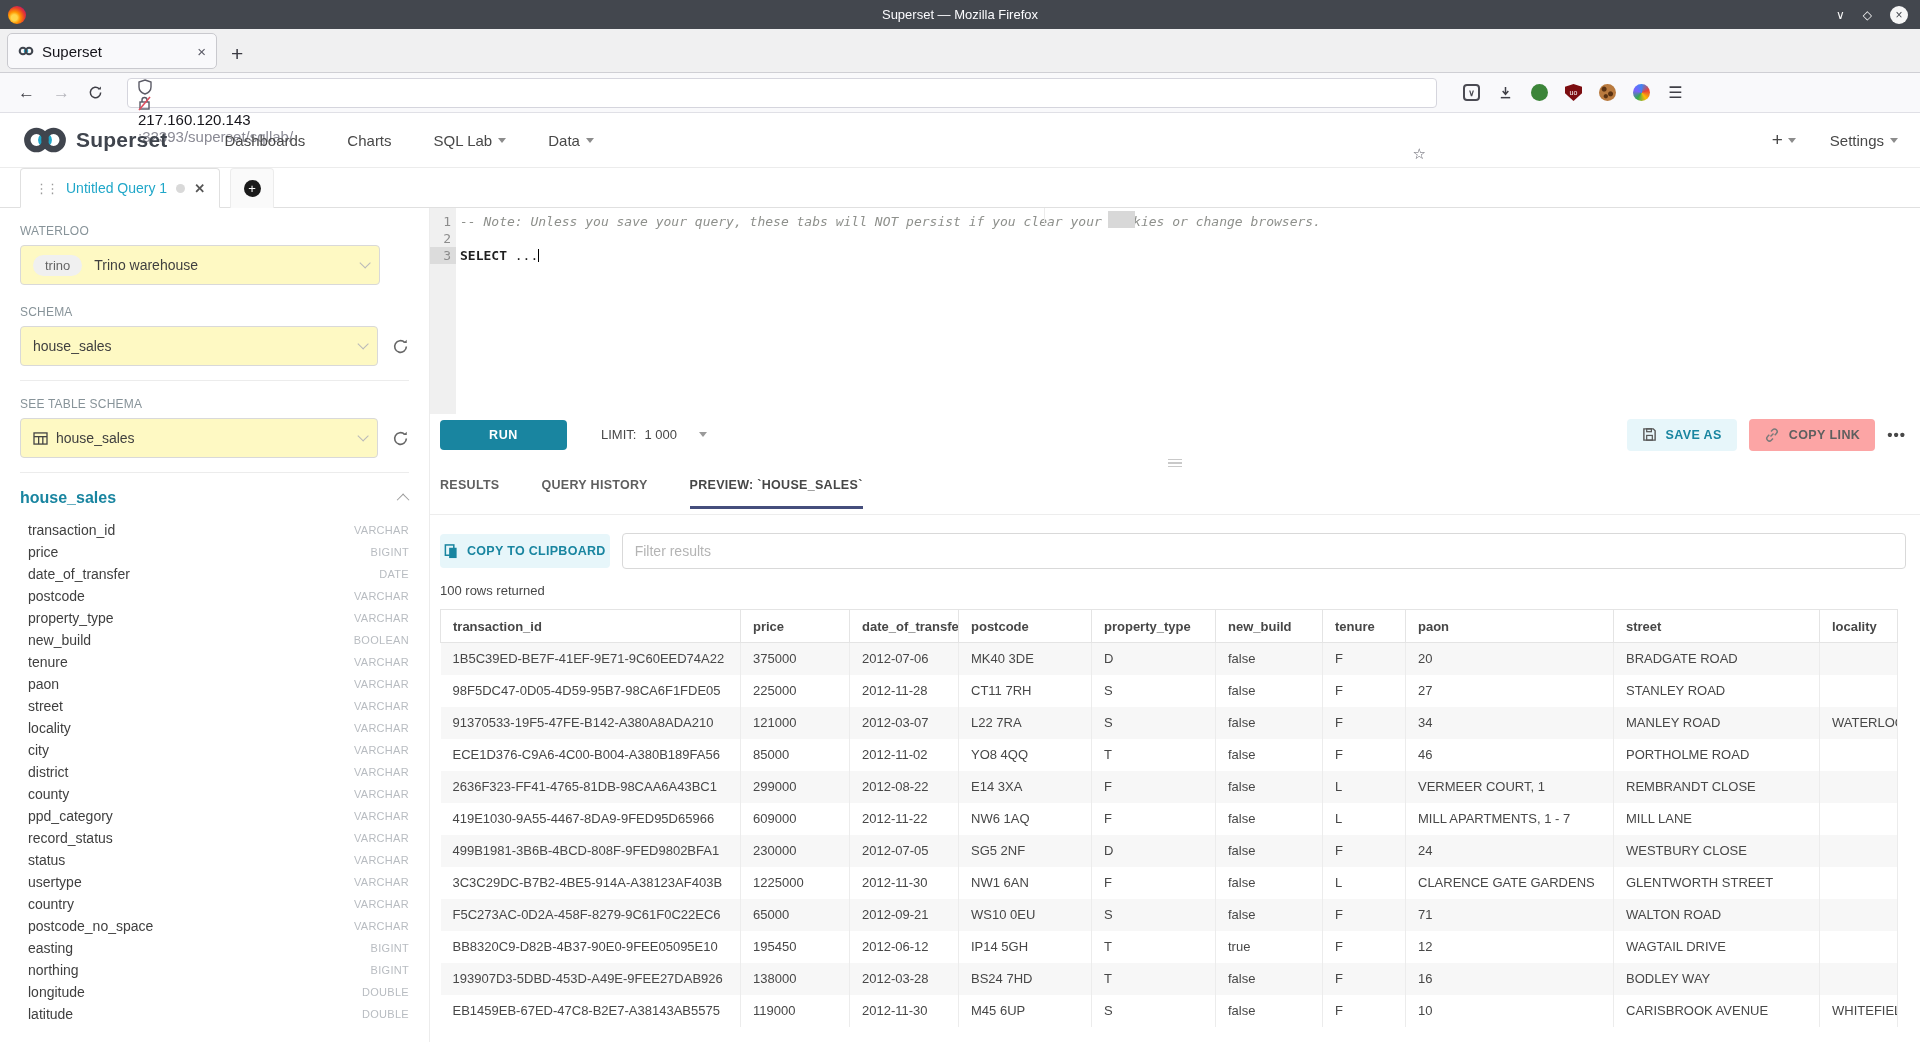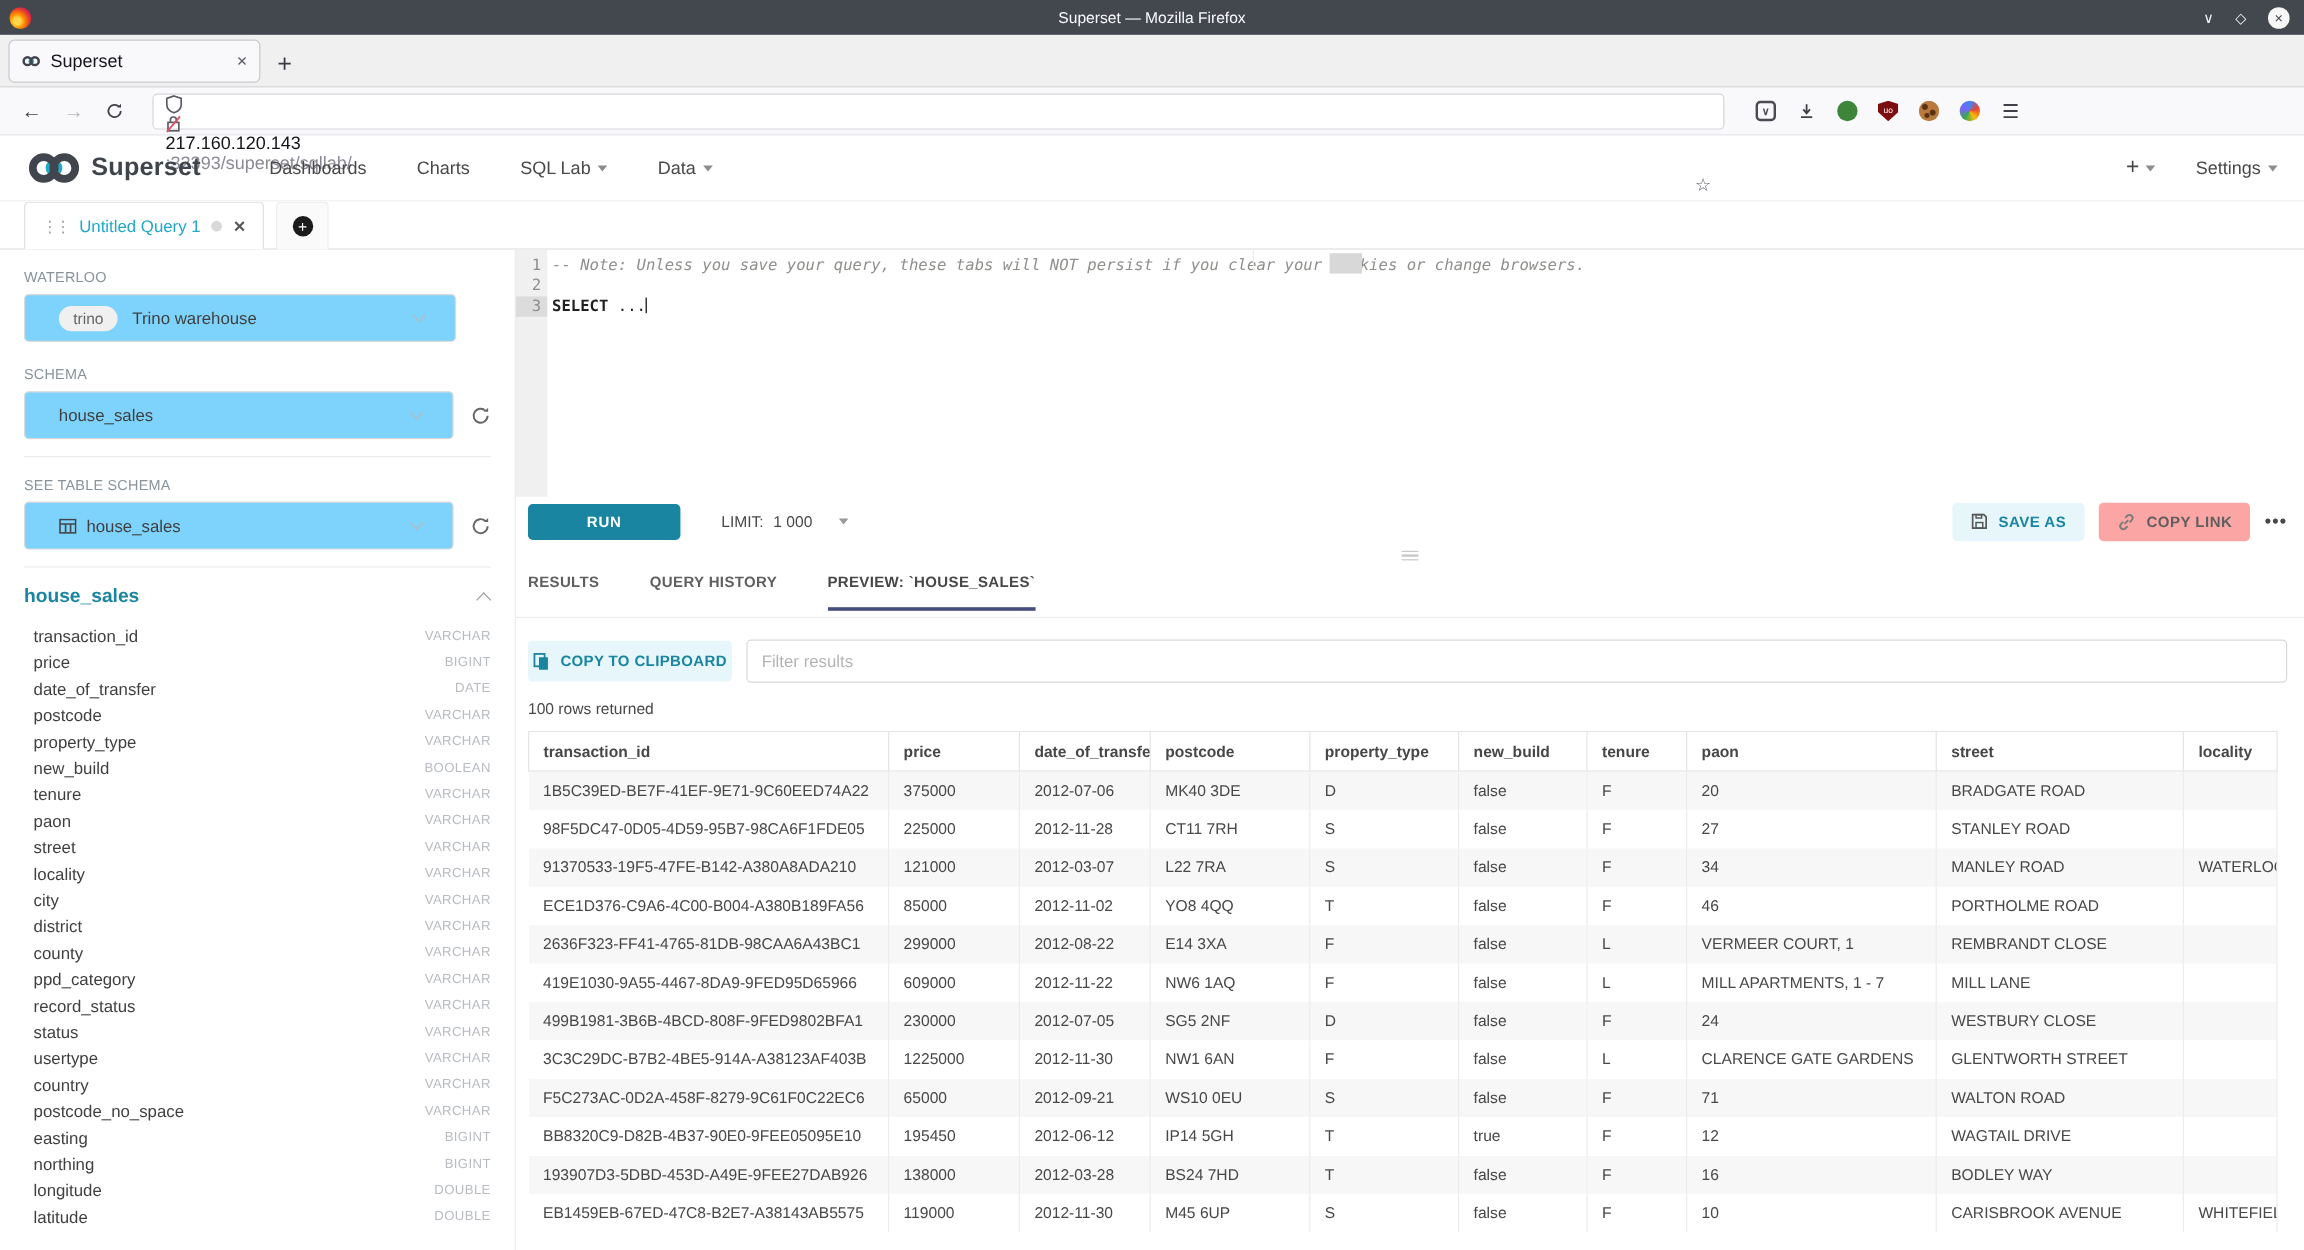--- a/index.html
+++ b/index.html
@@ -72,7 +72,7 @@
   .slabel{font-size:12px;color:var(--label);letter-spacing:.2px;margin-bottom:7px;}
   .selrow{display:flex;align-items:center;margin-bottom:20px;}
   .sel{width:360px;height:40px;border:1px solid var(--gray-border);border-radius:4px;
-    display:flex;align-items:center;padding:0 28px;font-size:14px;color:#3f3f3f;background:#7dd3fc;}
+    display:flex;align-items:center;padding:0 12px;font-size:14px;color:#3f3f3f;background:#fef9c3;}
   .sel .chev{margin-left:auto;width:8px;height:8px;border-right:1.6px solid #b9b9b9;
     border-bottom:1.6px solid #b9b9b9;transform:rotate(45deg) translateY(-3px);}
   .pill{background:#f0f0f0;border-radius:11px;padding:3px 12px;font-size:13px;color:#666;margin-right:12px;}

